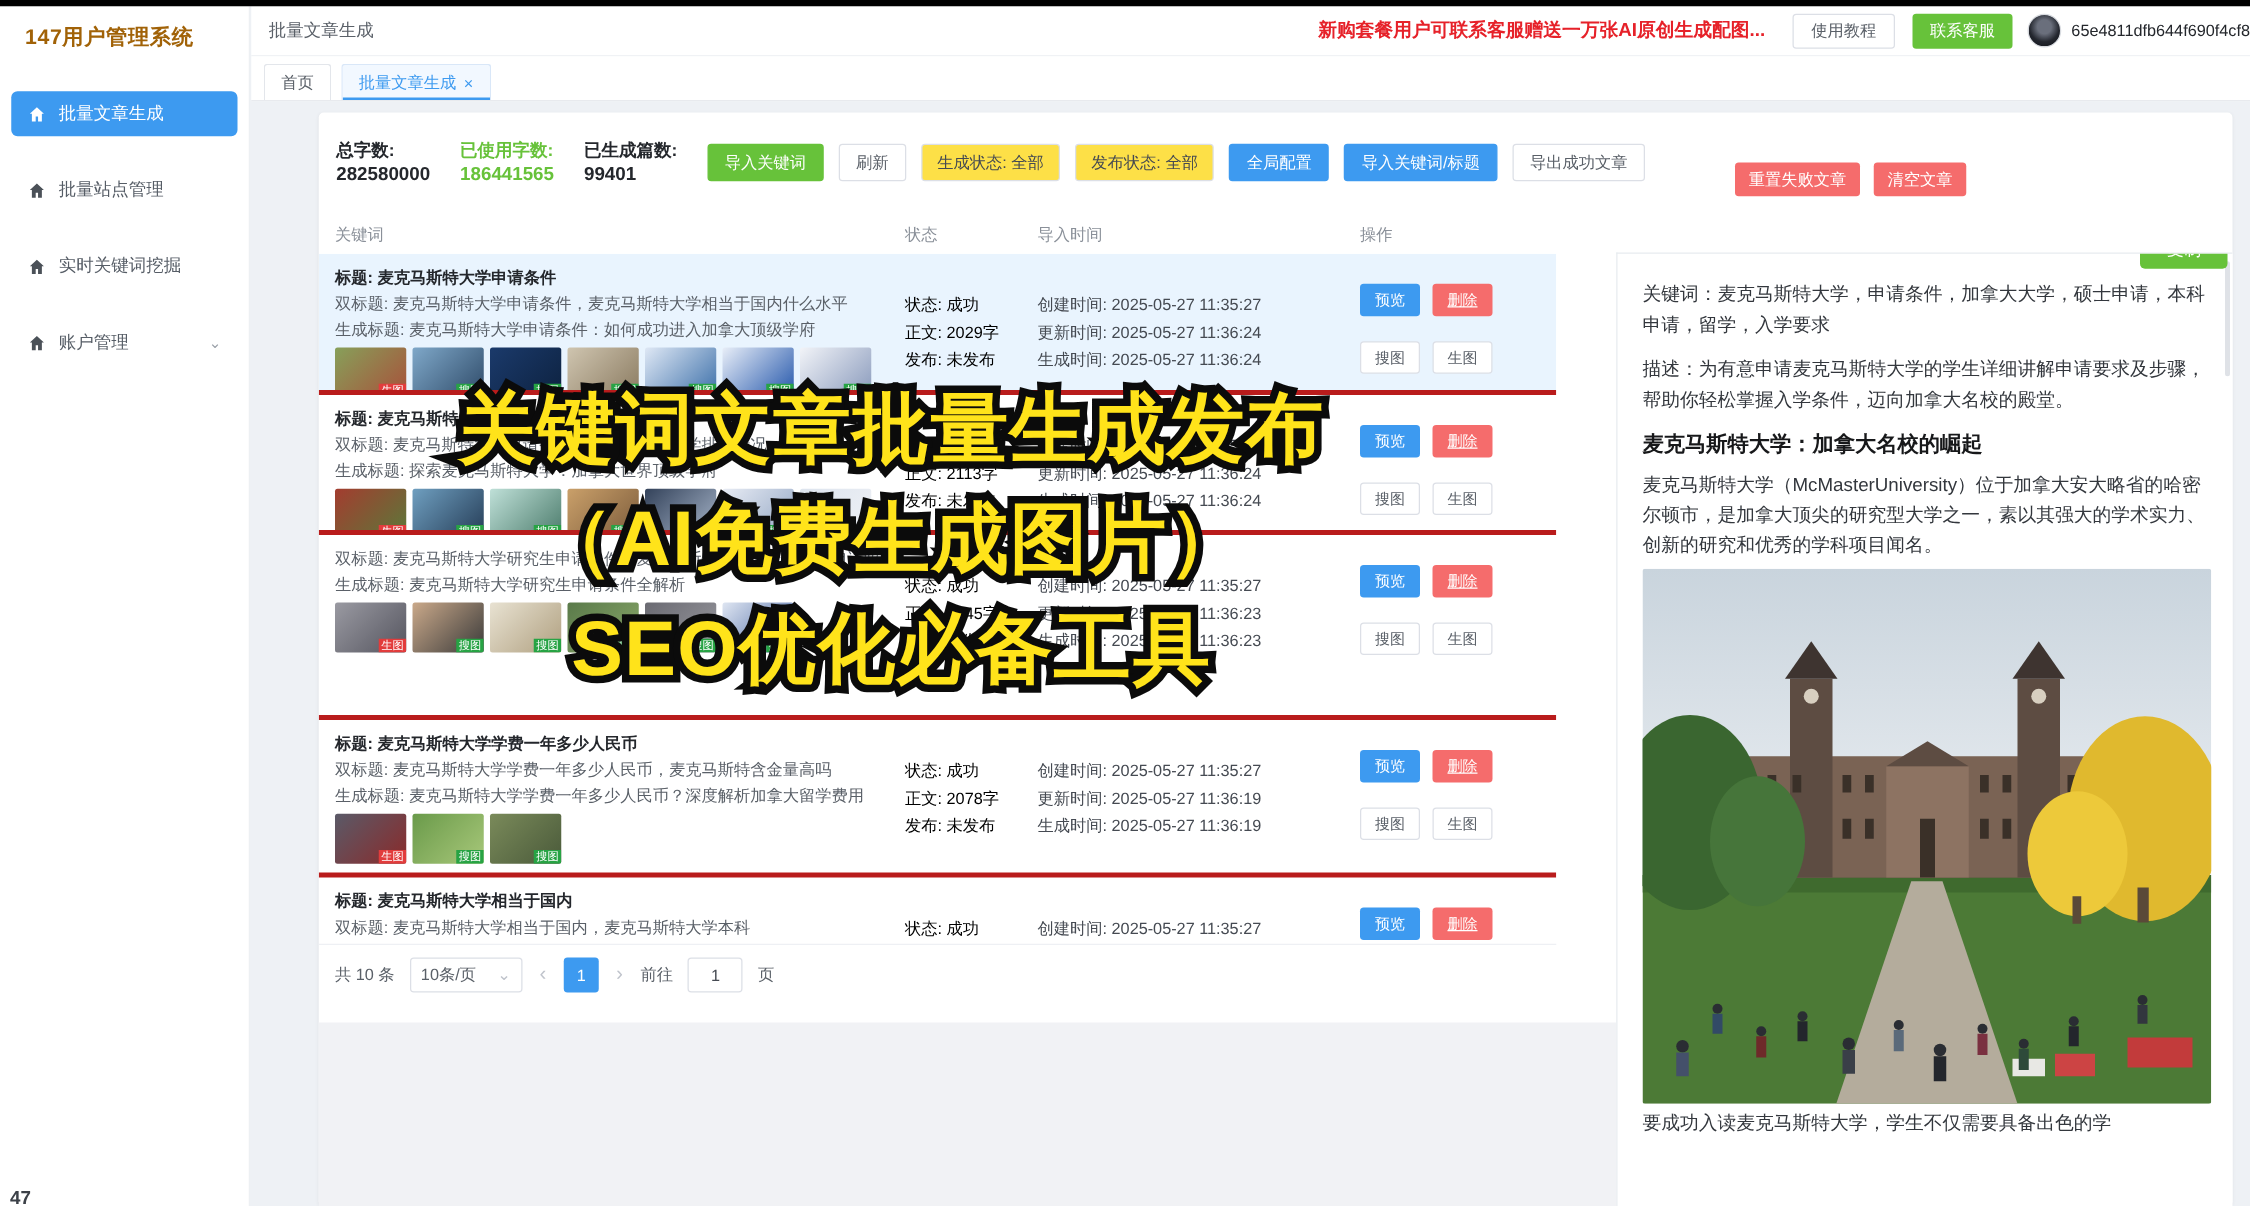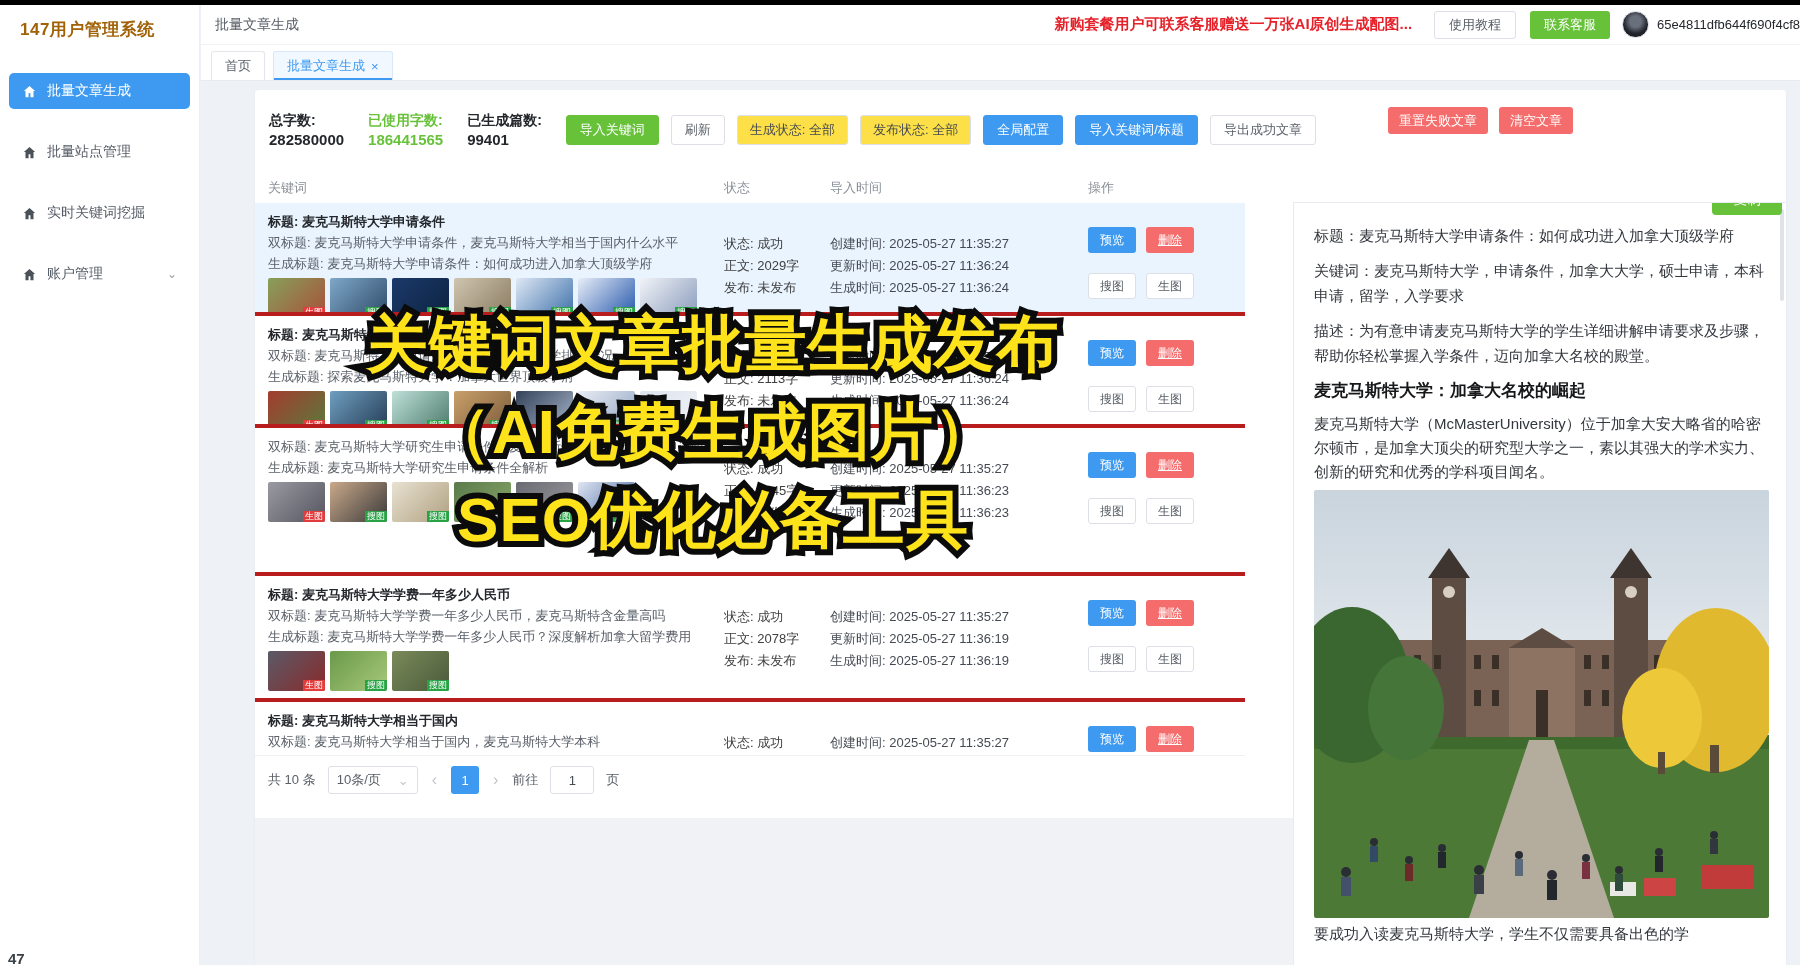--- a/index.html
+++ b/index.html
@@ -44,7 +44,7 @@
   .tb-btn.green { background:#67c23a; border-color:#67c23a; color:#fff; }
   .tb-btn.blue { background:#3d9af0; border-color:#3d9af0; color:#fff; }
   .tb-select { height:30px; padding:0 12px; border:1px solid #dcdfe6; border-radius:3px; font-size:13px; color:#454a52; margin-right:12px; display:flex; align-items:center; background:#fde047; cursor:pointer; white-space:nowrap; }
-  .red-actions { position:absolute; left:1133px; top:17px; display:flex; gap:11px;align-items:flex-end; }
+  .red-actions { position:absolute; left:1133px; top:40px; display:flex; gap:11px;align-items:flex-end; }
   .btn-salmon { height:27px; padding:0 11px; background:#f56c6c; border:none; border-radius:3px; font-size:13px; color:#fff; cursor:pointer; white-space:nowrap; }
 
   

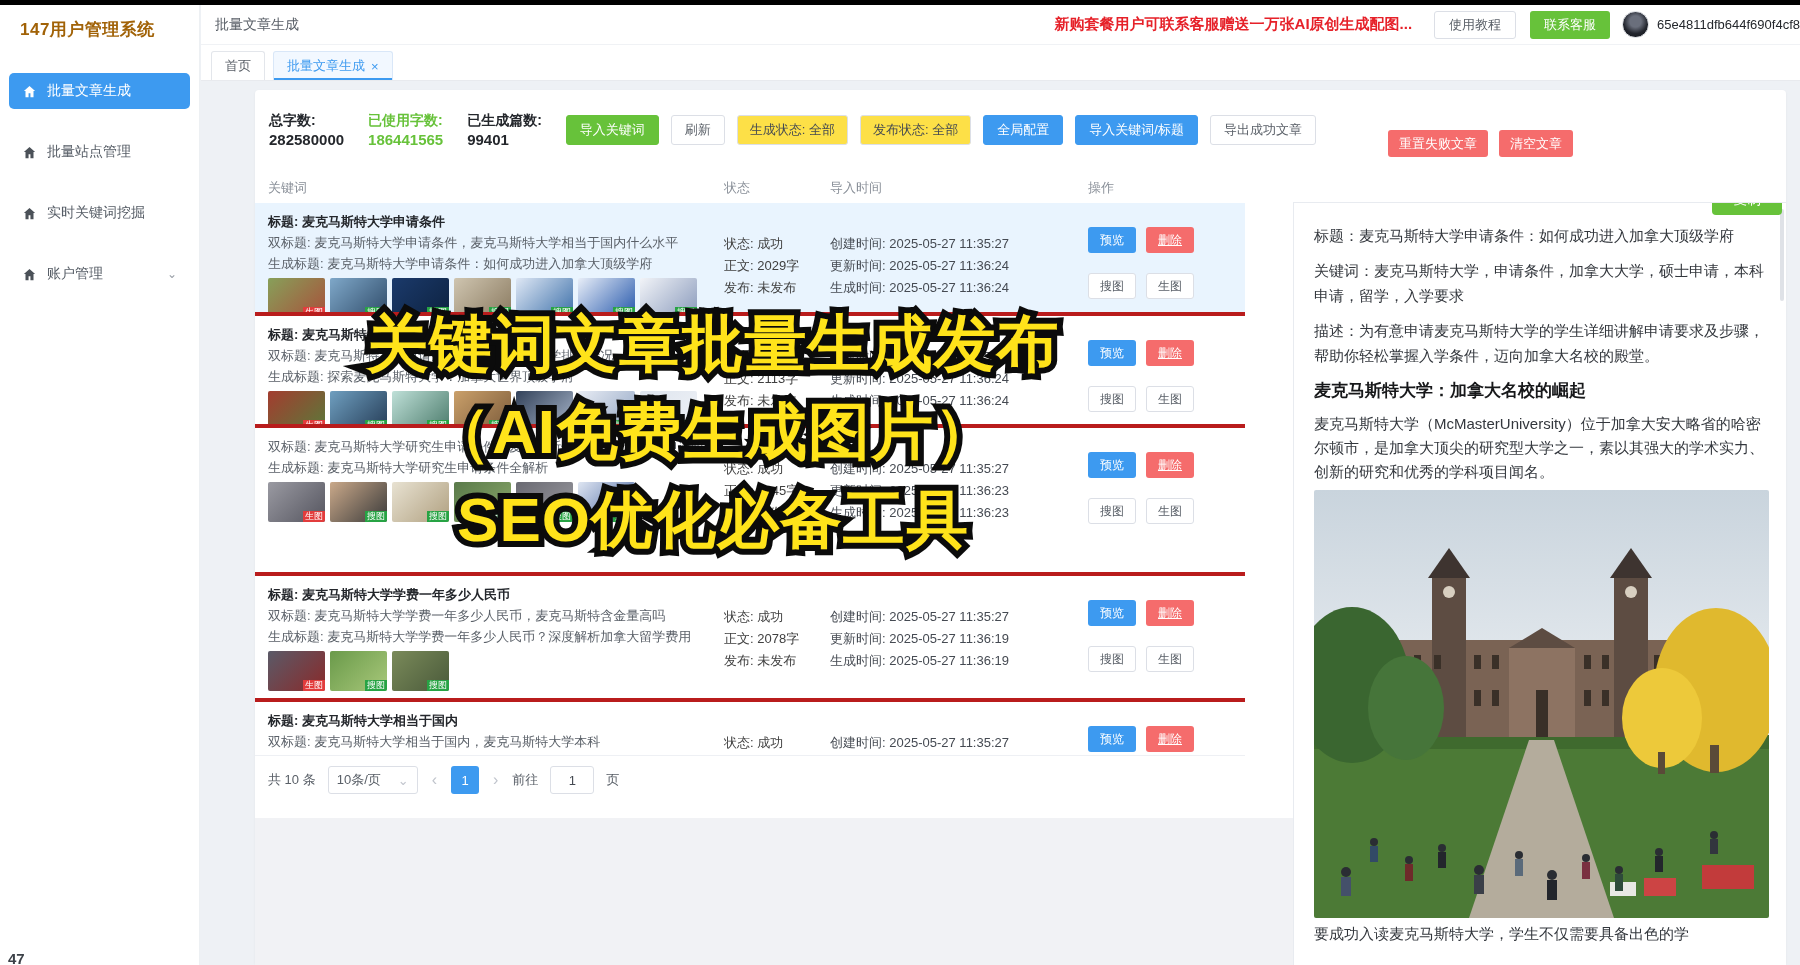--- a/index.html
+++ b/index.html
@@ -60,7 +60,7 @@
   .thumb { position:relative; width:57px; height:40px; border-radius:2px; overflow:hidden; flex:0 0 auto; }
   .badge { position:absolute; right:0; bottom:0; font-size:9px; line-height:11px; padding:0 2px; color:#fff; }
   .b-red { background:#e23c3c; } .b-green { background:#27a344; }
-  .col-status { width:106px; padding-top:22px; font-size:13px; color:#404040; }
+  .col-status { width:106px; padding-top:22px; font-size:13px; color:#000000; }
   .col-time { width:258px; padding-top:22px; font-size:13px; color:#454a52; }
   .srow { line-height:22px; white-space:nowrap; }
   .col-act { width:150px; padding-top:16px; }

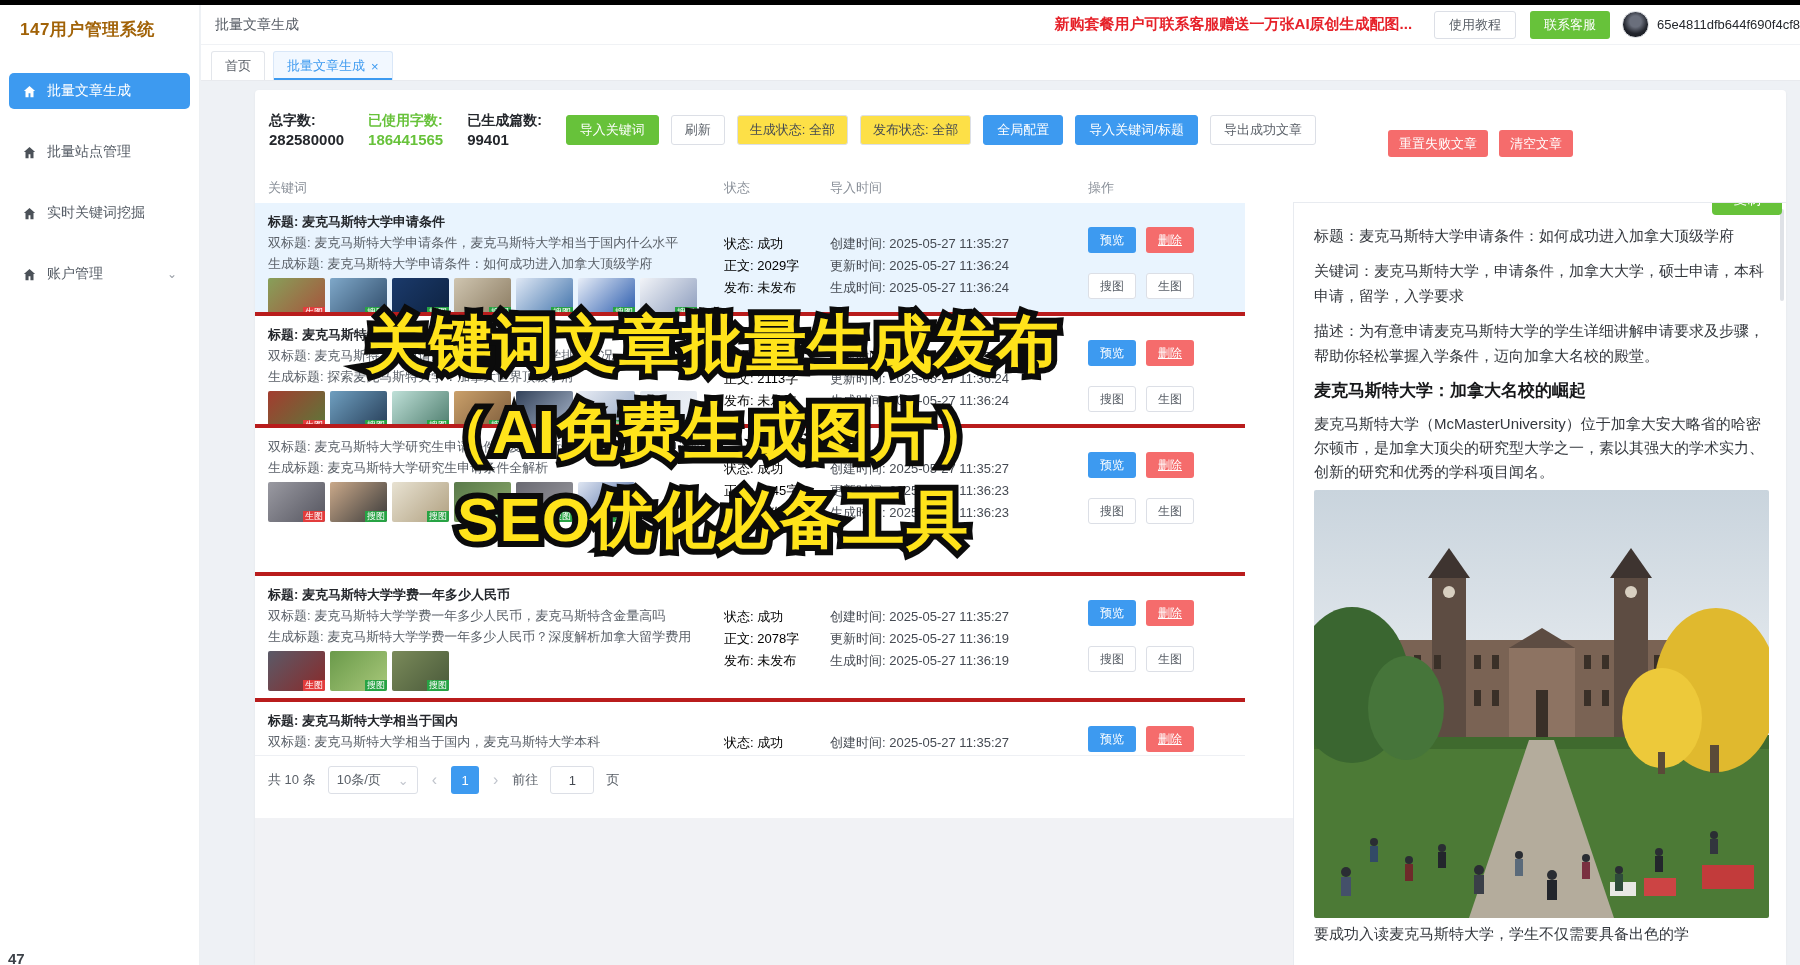--- a/index.html
+++ b/index.html
@@ -410,7 +410,6 @@
   <div class="panel">
     <button class="copy-btn">复制</button>
     <div class="panel-scrollbar"></div>
-    <div class="p-meta">标题：麦克马斯特大学申请条件：如何成功进入加拿大顶级学府</div>
     <div class="p-meta">关键词：麦克马斯特大学，申请条件，加拿大大学，硕士申请，本科申请，留学，入学要求</div>
     <div class="p-meta">描述：为有意申请麦克马斯特大学的学生详细讲解申请要求及步骤，帮助你轻松掌握入学条件，迈向加拿大名校的殿堂。</div>
     <div class="p-head">麦克马斯特大学：加拿大名校的崛起</div>

